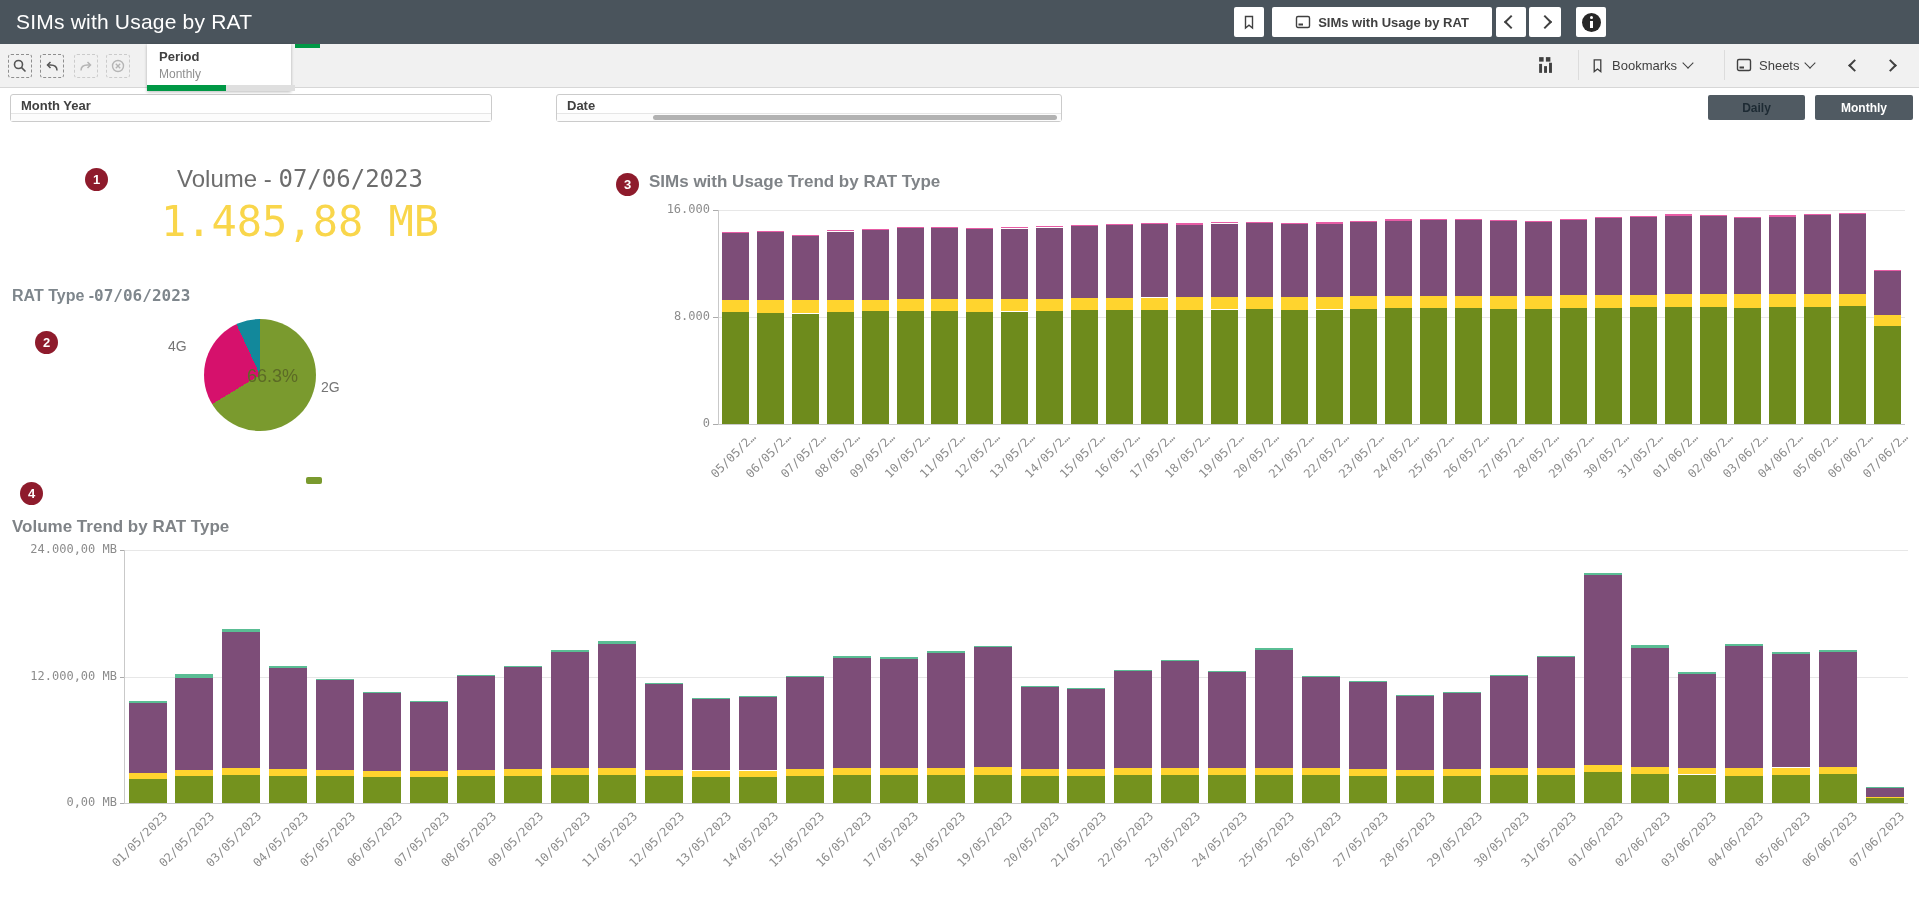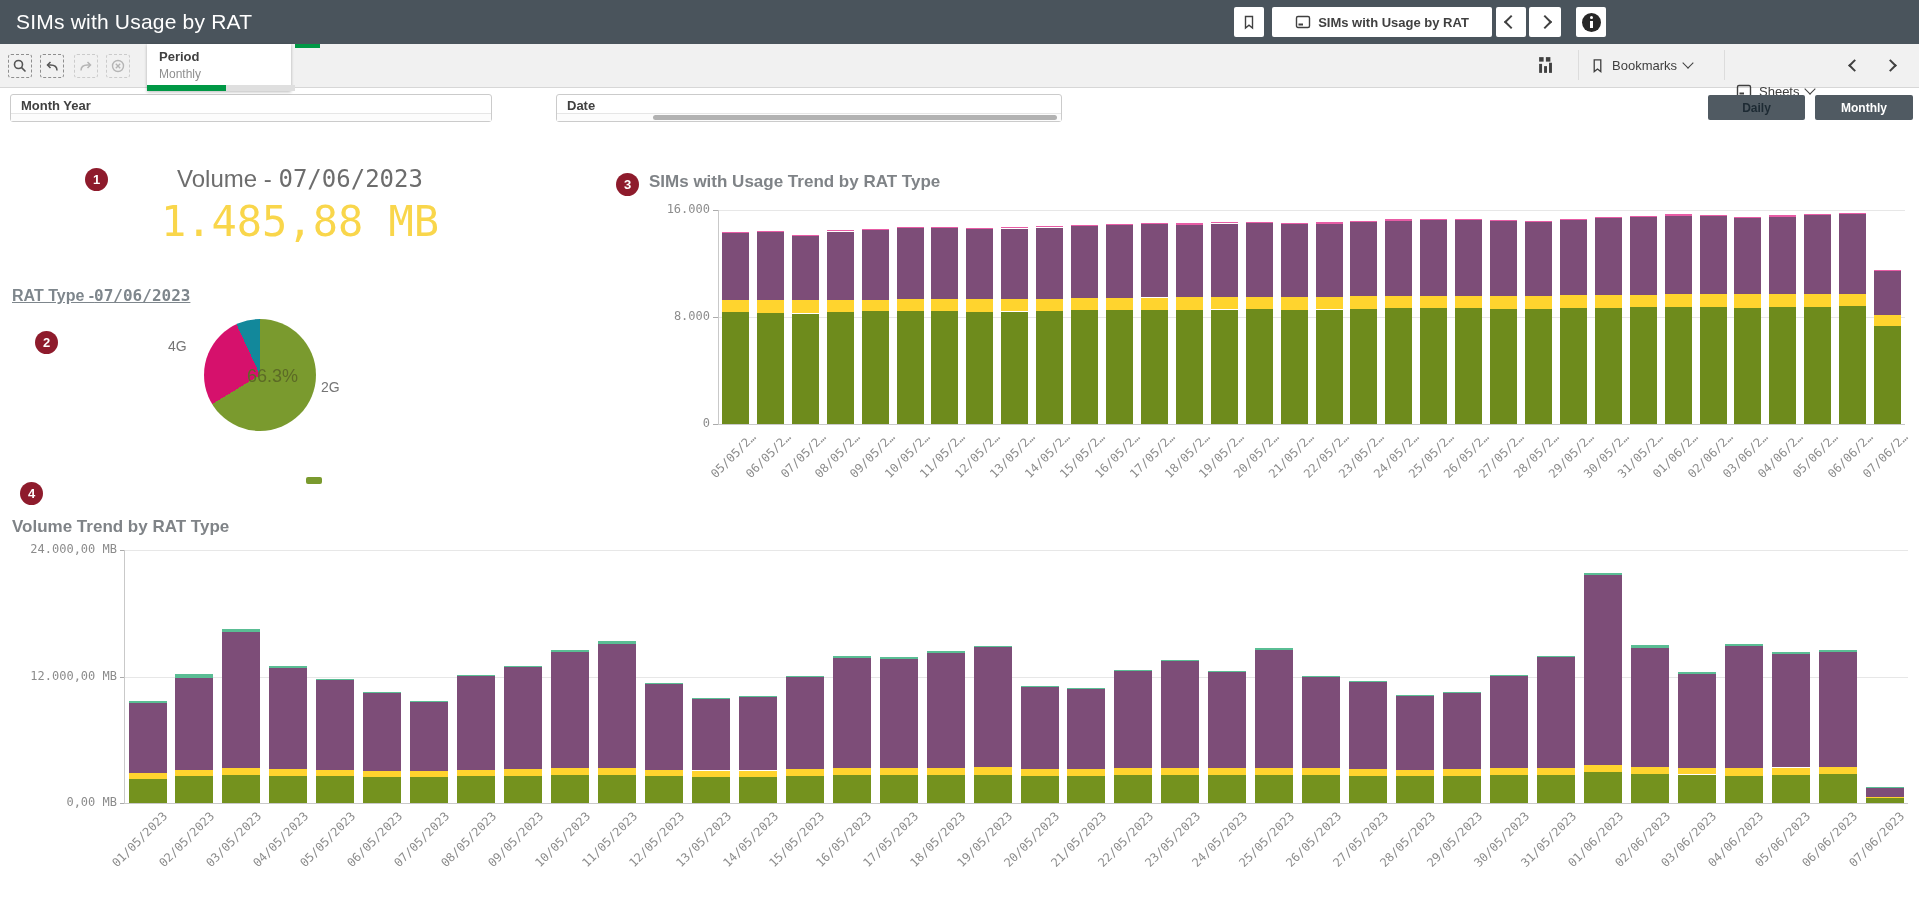--- a/index.html
+++ b/index.html
@@ -166,7 +166,7 @@
     <span class="chev down"></span>
   </div>
   <div class="tb-divider" style="left:1724px;"></div>
-  <div class="tb-item" style="left:1736px;margin-top:26px;">
+  <div class="tb-item" style="left:1736px;">
     <svg width="16" height="16" viewBox="0 0 16 16">
       <rect x="1.5" y="2.5" width="13" height="11" rx="1.5" fill="none" stroke="#404040" stroke-width="1.4"></rect>
       <rect x="3.5" y="9.5" width="4.5" height="2" fill="#404040"></rect>

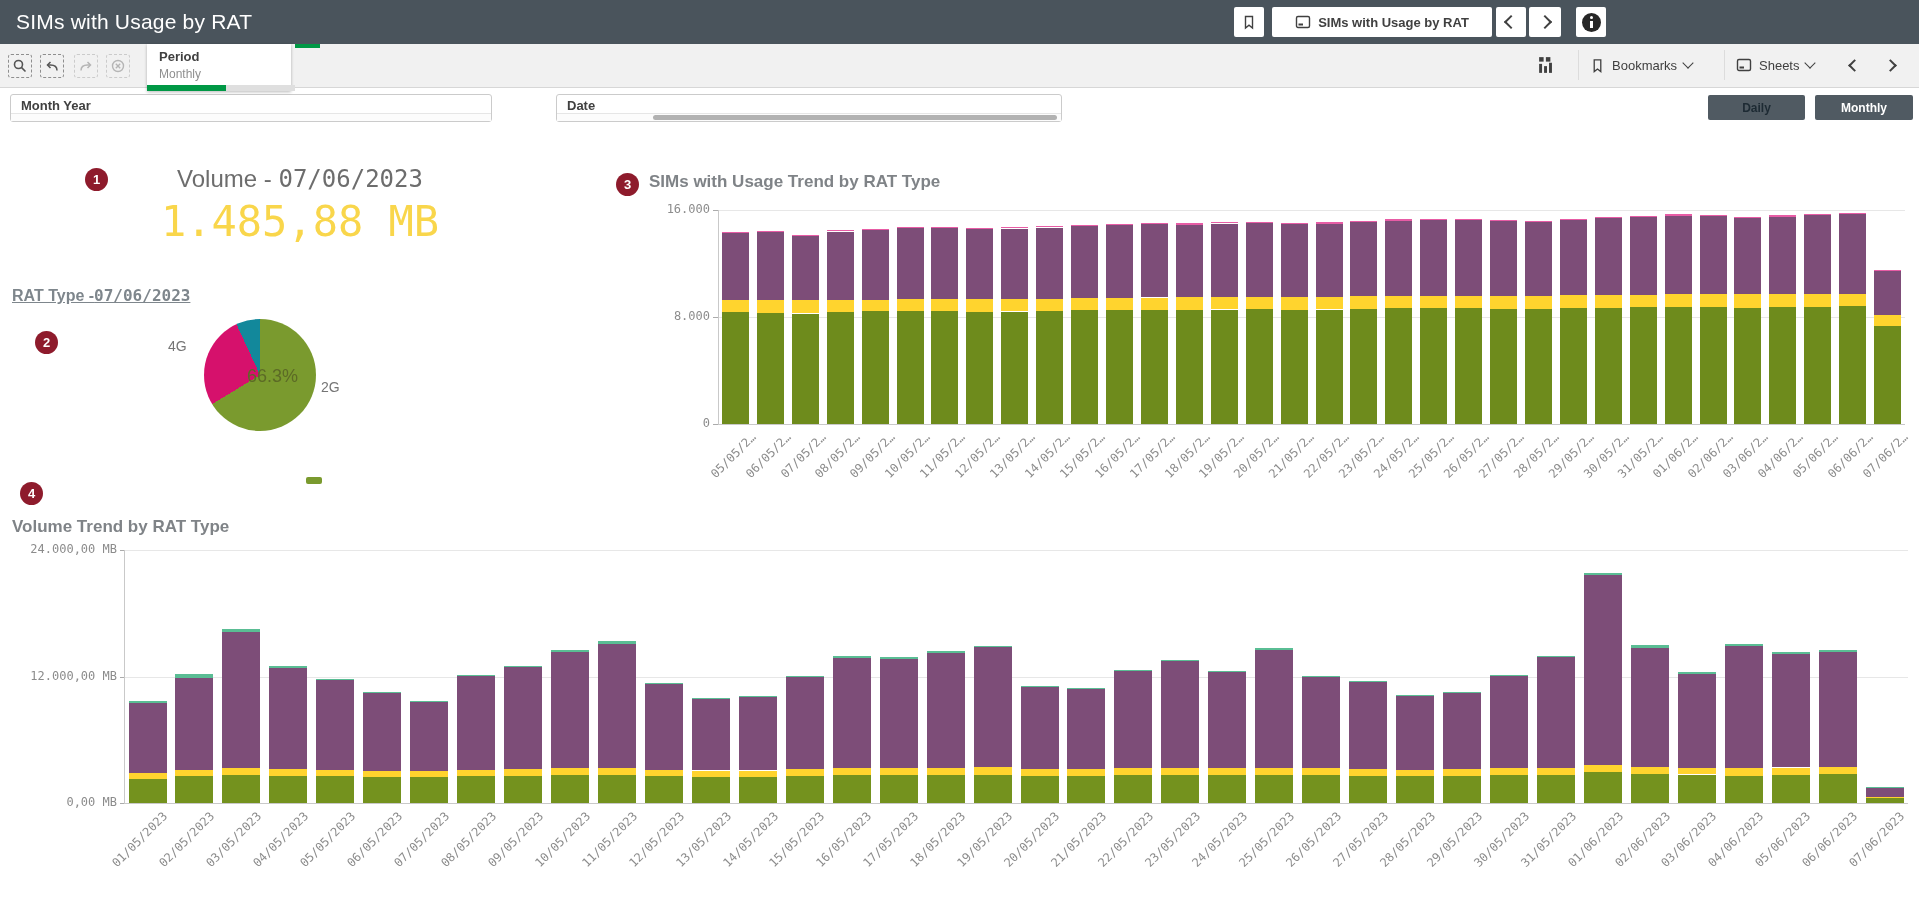--- a/index.html
+++ b/index.html
@@ -50,7 +50,7 @@
   .kpi-value{font-size:42px;color:#F9D64B;margin-top:4px;}
 
   
-  .pie-title{position:absolute;left:12px;top:286px;font-size:16px;font-weight:bold;color:#7E868C;text-decoration:underline;}
+  .pie-title{position:absolute;left:12px;top:286px;font-size:16px;font-weight:bold;color:#7E868C;}
   #pie{position:absolute;left:204px;top:319px;width:112px;height:112px;border-radius:50%;cursor:pointer;}
   .pie-lab{position:absolute;font-size:14px;color:#757575;}
   .pie-pct{position:absolute;font-size:18px;color:#5C6A26;}

